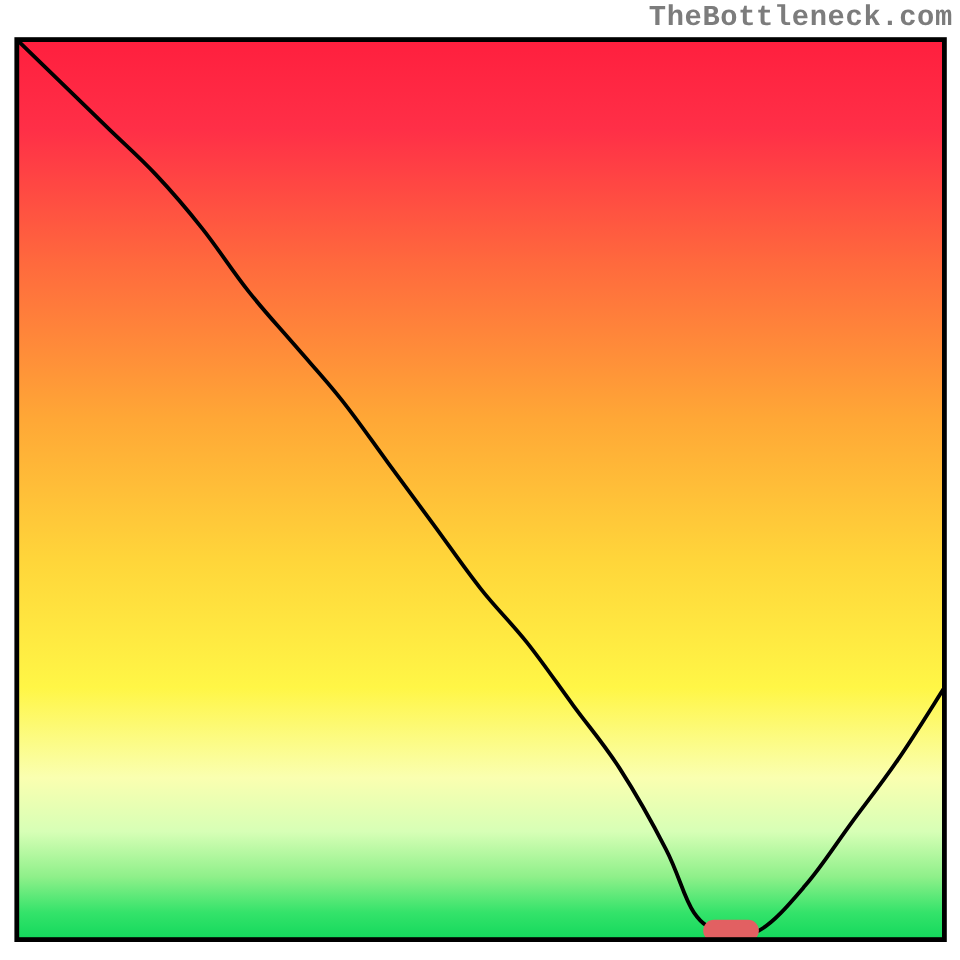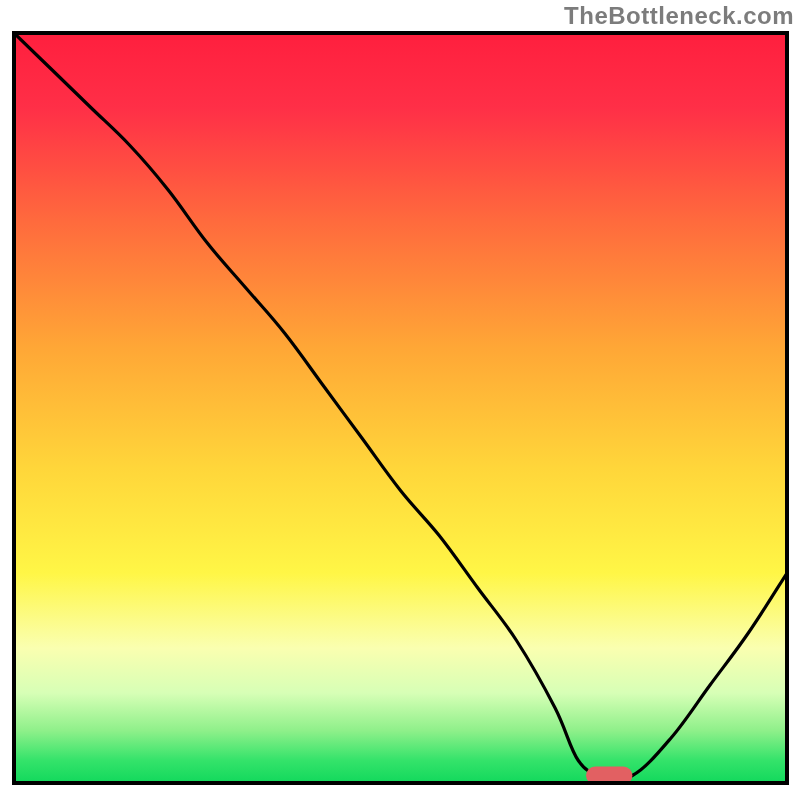--- a/index.html
+++ b/index.html
@@ -15,6 +15,7 @@
     position: relative;
     width: 800px;
     height: 584px;
+    font-family: Liberation Mono, monospace;
   }
   .watermark {
     position: absolute;

